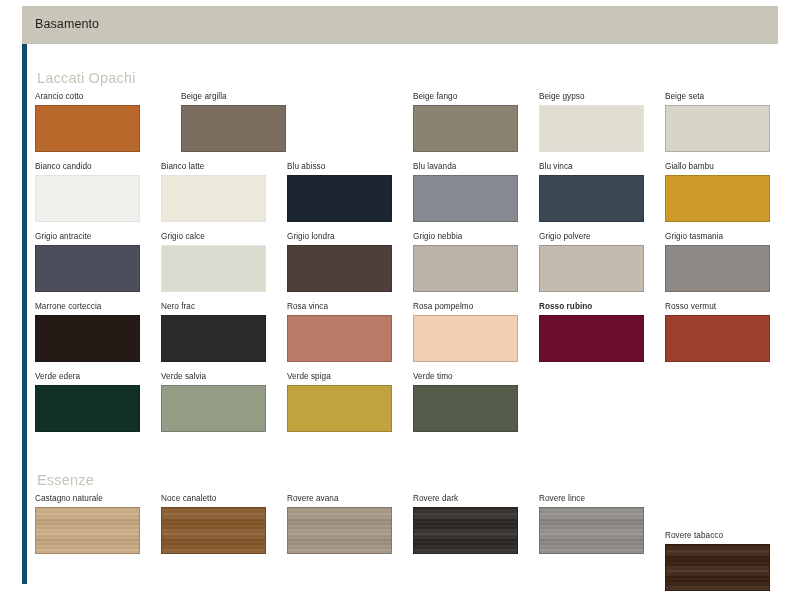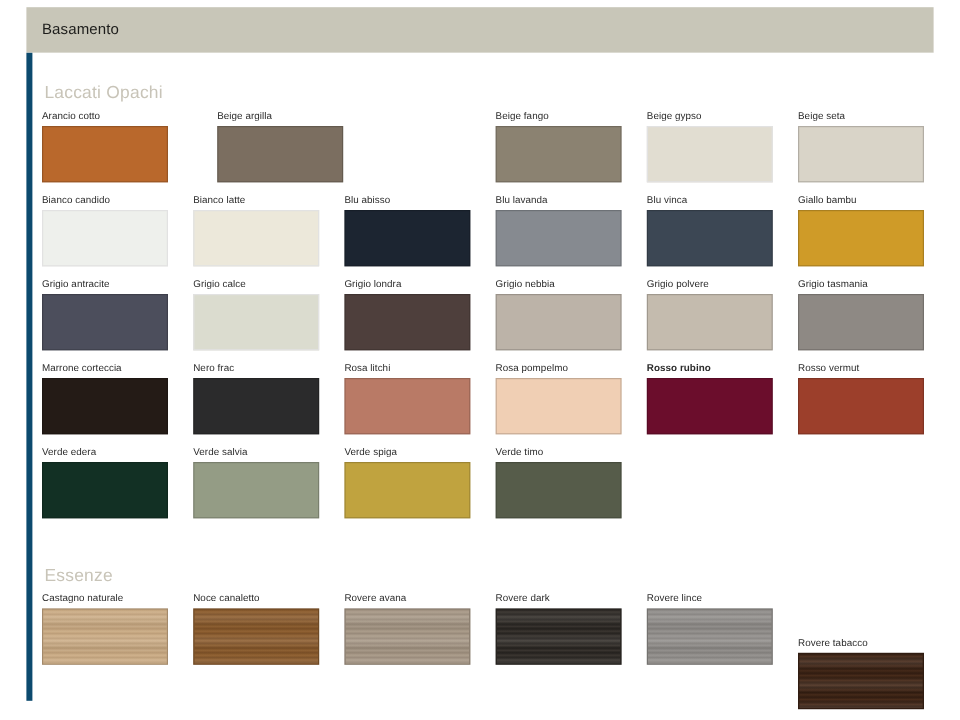--- a/index.html
+++ b/index.html
@@ -193,7 +193,7 @@
           <div class="swatch-chip bordered" style="background: rgb(43, 43, 44);"></div>
         </div>
         <div class="swatch-cell" style="left: 252px; top: 210px;">
-          <div class="swatch-label">Rosa litchi</div>
+          <div class="swatch-label">Rosa vinca</div>
           <div class="swatch-chip bordered" style="background: rgb(185, 122, 102);"></div>
         </div>
         <div class="swatch-cell" style="left: 378px; top: 210px;">

